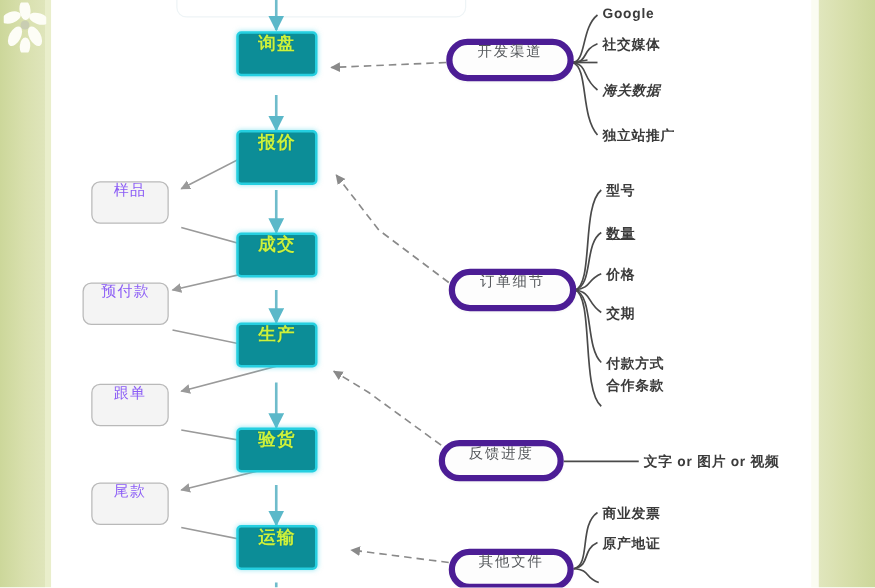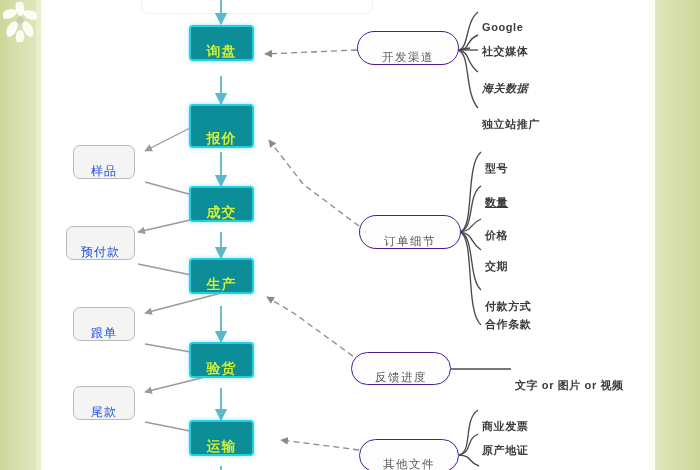--- a/index.html
+++ b/index.html
@@ -65,7 +65,6 @@
     font-weight:bold;
     letter-spacing:.6px;
     white-space:nowrap;
-    margin-top:16px;
   }
   .ghost-top{
     position:absolute;left:100px;top:-14px;width:230px;height:26px;

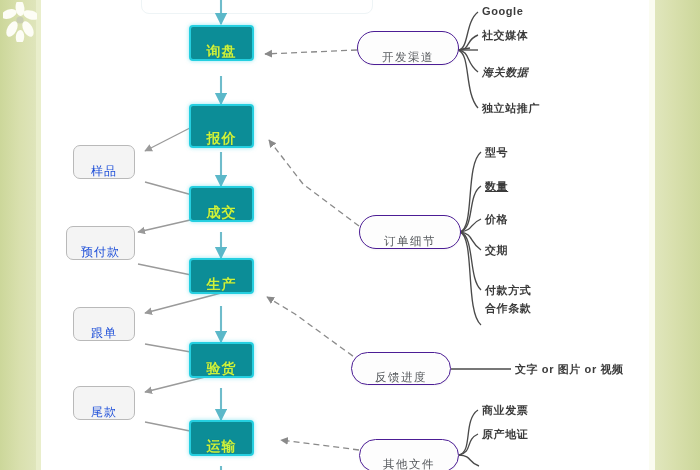--- a/index.html
+++ b/index.html
@@ -27,7 +27,7 @@
   #links{position:absolute;left:0;top:0;width:608px;height:470px;}
 
   
-  .node{position:absolute;box-sizing:border-box;display:flex;align-items:flex-end;
+  .node{position:absolute;box-sizing:border-box;display:flex;align-items:flex-start;
         justify-content:center;text-align:center;line-height:1.1;}
 
   .node.teal{

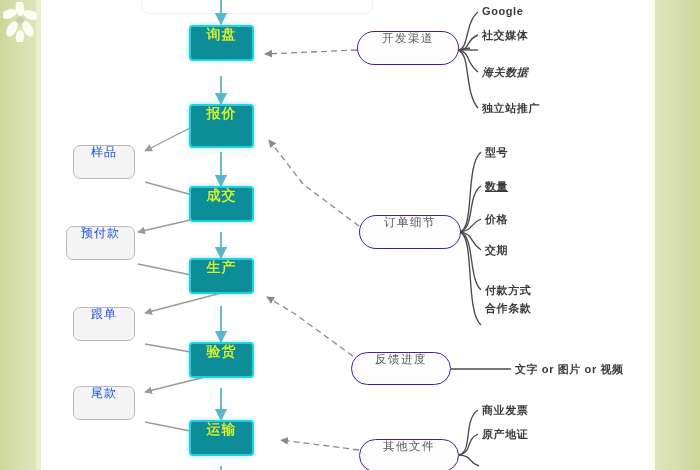--- a/index.html
+++ b/index.html
@@ -51,7 +51,7 @@
   }
   .node.pill{
     background:#fdfdfd;
-    border:1px solid #4c1d95;
+    border:5px solid #4c1d95;
     border-radius:22px;
     color:#55585c;
     font-size:11.5px;

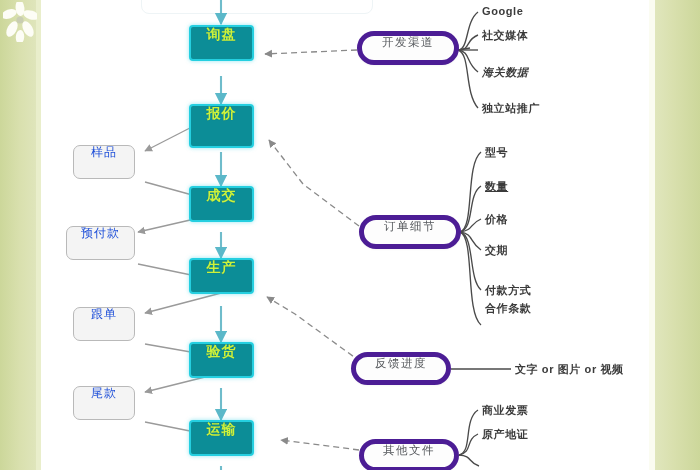--- a/index.html
+++ b/index.html
@@ -45,7 +45,7 @@
     background:#f4f4f4;
     border:1px solid #b9b9b9;
     border-radius:7px;
-    color:#1d4ed8;
+    color:#8b5cf6;
     font-size:12px;
     letter-spacing:1px;
   }

